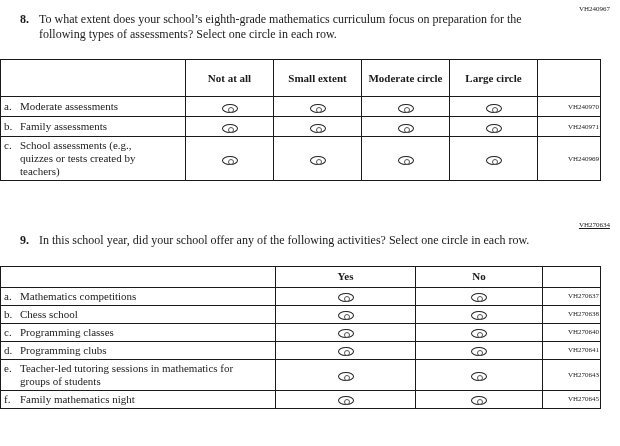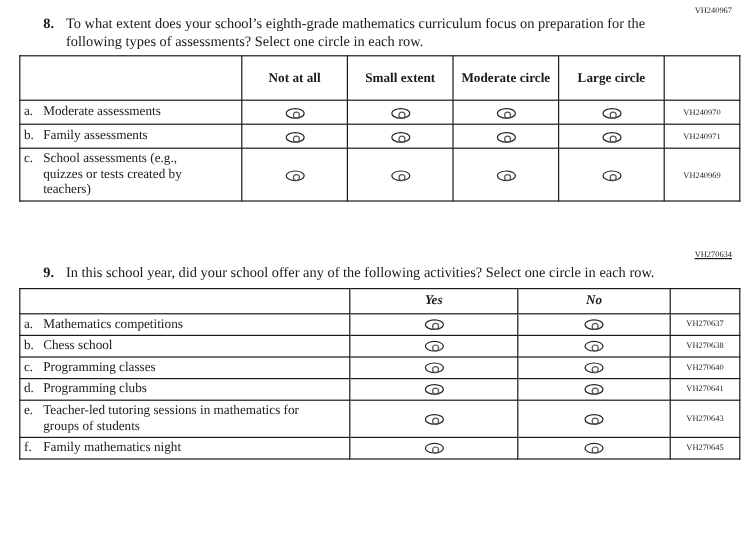--- a/index.html
+++ b/index.html
@@ -10,7 +10,7 @@
     color:#1a1a1a;
     overflow:hidden;
   }
-  .page { position:relative; width:620px; height:446px; padding:12px 8px 0 16px; }
+  .page { position:relative; width:620px; height:446px; padding:12px 8px 0 0; }
 
   .section { position:relative; }
   .section-q9 { margin-top:52px; }

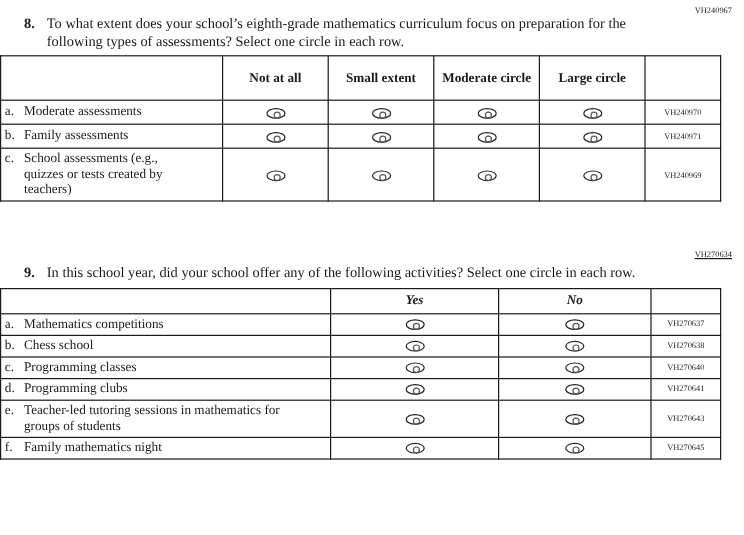--- a/index.html
+++ b/index.html
@@ -31,7 +31,7 @@
   table {
     border-collapse:collapse;
     width:600px;
-    margin-top:5px;
+    margin-top:18px;
     table-layout:fixed;
   }
   td, th { border:1px solid #1a1a1a; font-size:11px; vertical-align:middle; }

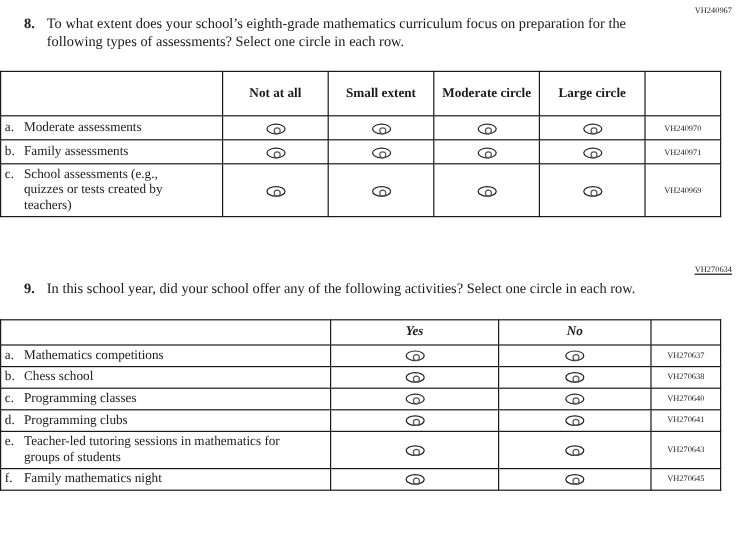--- a/index.html
+++ b/index.html
@@ -57,7 +57,7 @@
     width:4px; height:4px; border-radius:50%;
     border:1px solid #555;
   }
-  .code-cell { font-size:7px; text-align:center; padding:0 1px; color:#1a1a1a; }
+  .code-cell { font-size:7px; text-align:right; padding:0 1px; color:#1a1a1a; }
 </style>
 </head>
 <body>

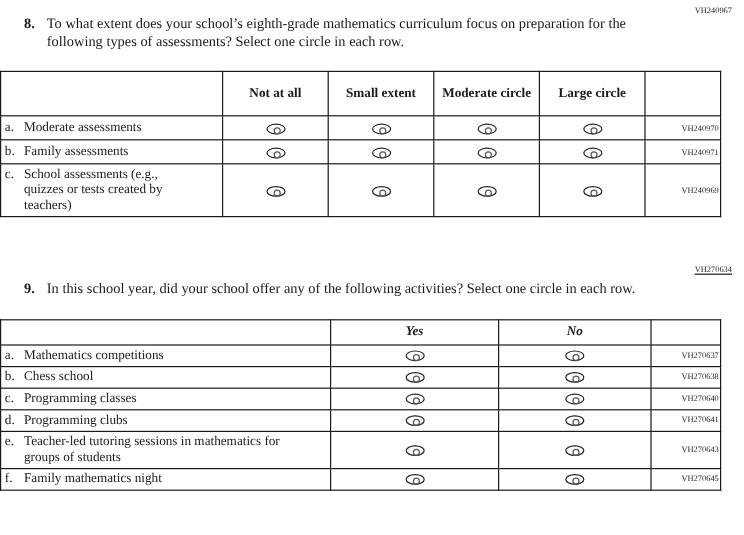--- a/index.html
+++ b/index.html
@@ -37,7 +37,7 @@
   td, th { border:1px solid #1a1a1a; font-size:11px; vertical-align:middle; }
   th { font-weight:bold; text-align:center; line-height:1.15; padding:2px; }
   .t1 th { height:37px; }
-  .t2 th { height:21px;font-style:italic; }
+  .t2 th { height:21px; }
 
   .label-cell { padding:2px 4px 2px 3px; }
   .label-inner { display:flex; line-height:1.18; }

